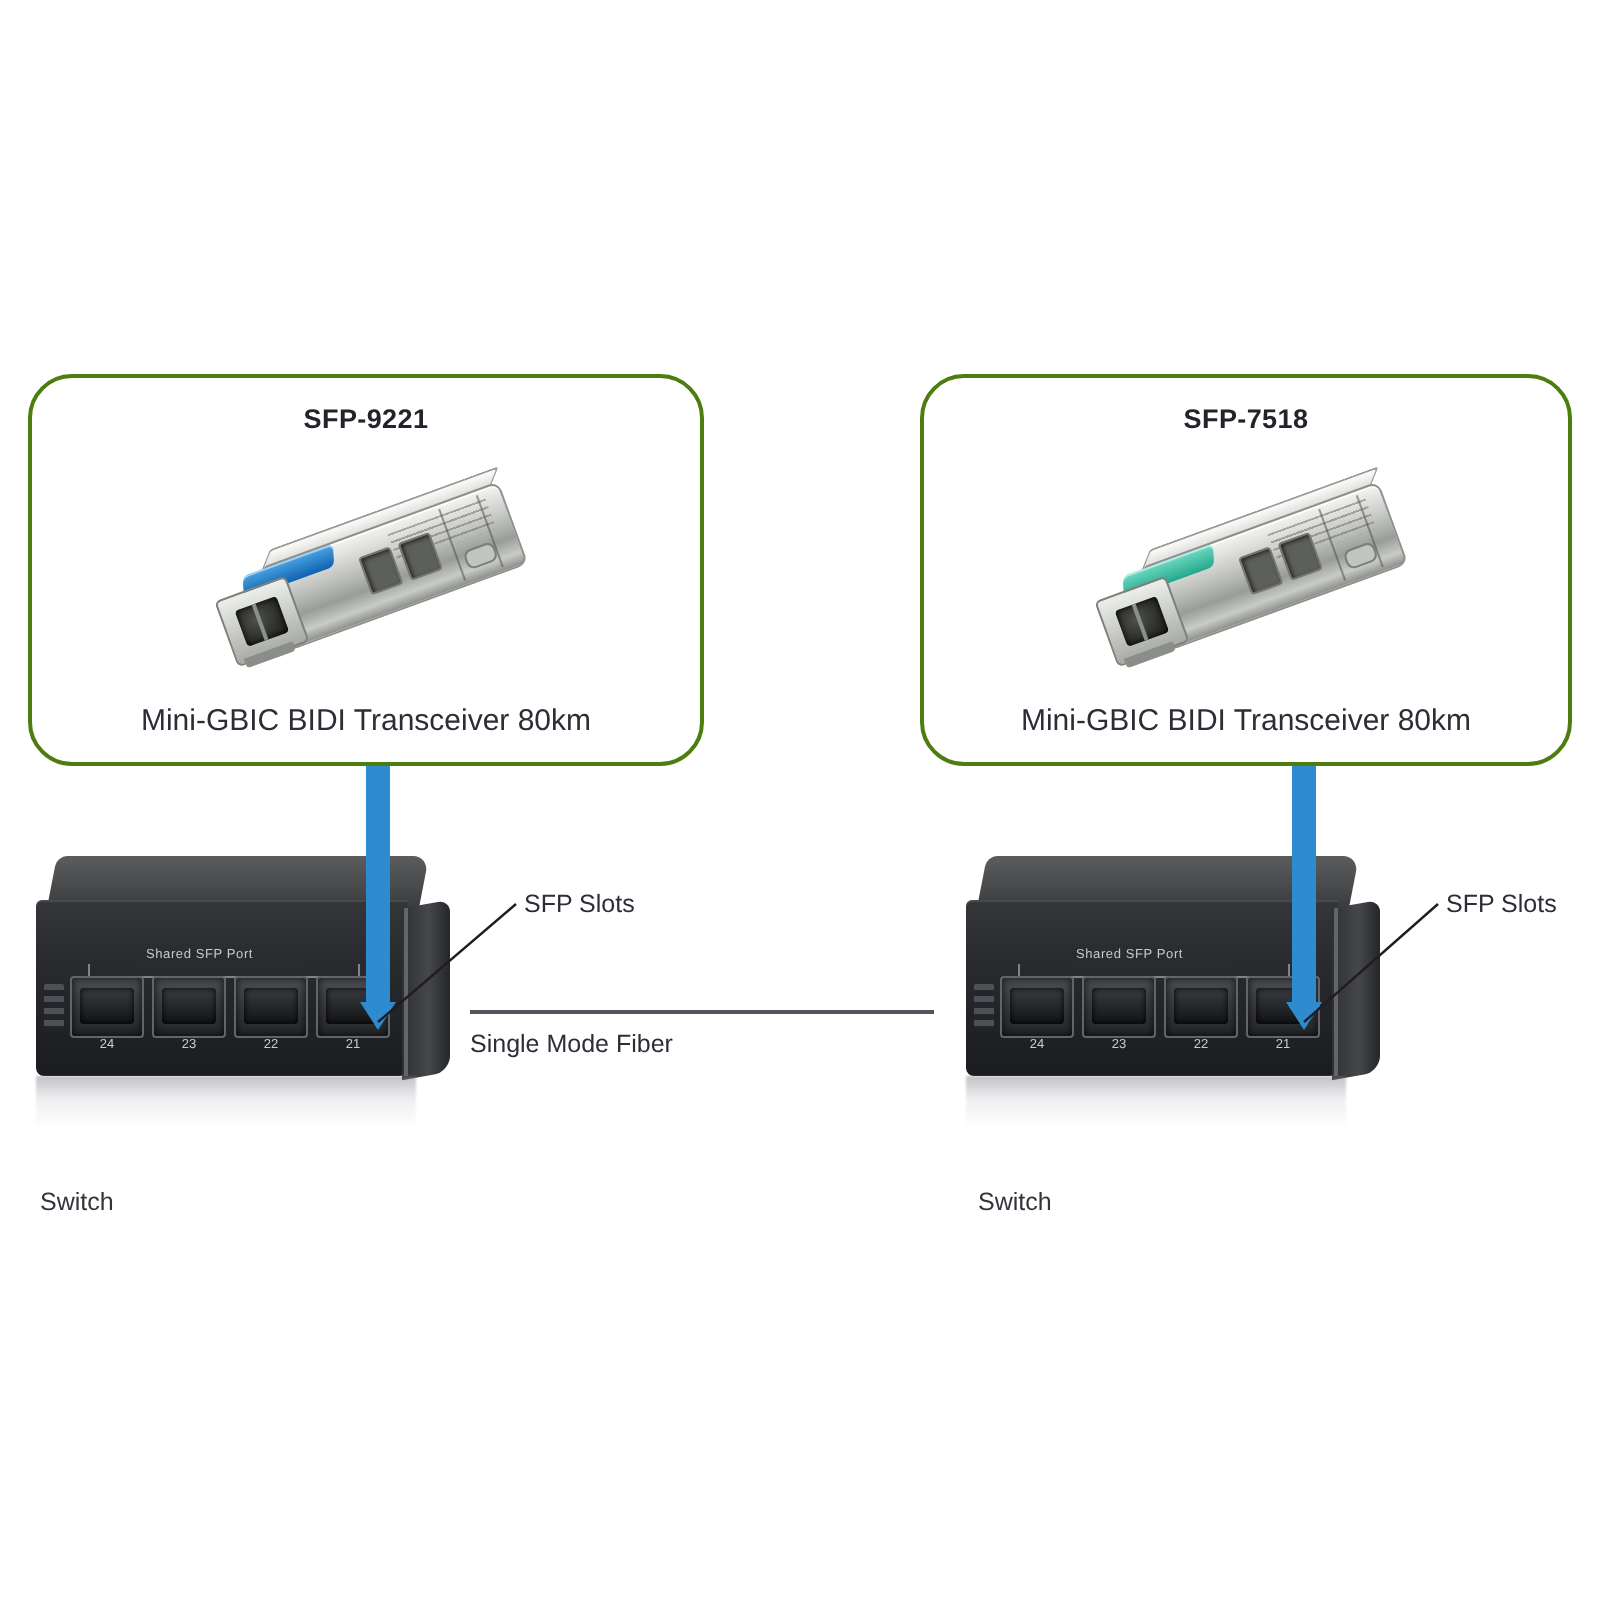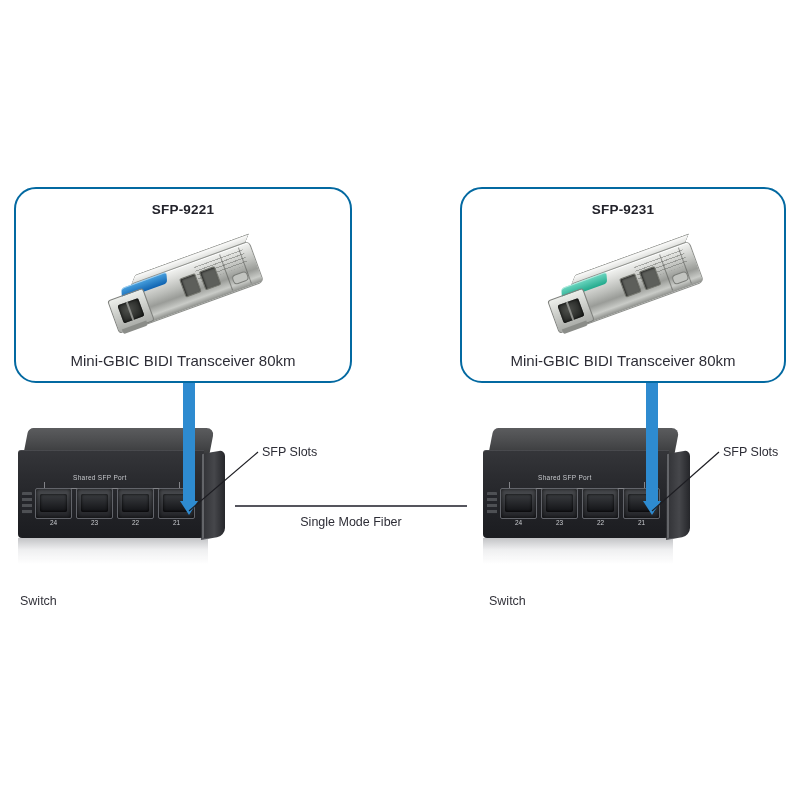--- a/index.html
+++ b/index.html
@@ -26,7 +26,7 @@
   .callout {
     position: absolute;
     box-sizing: border-box;
-    border: 2px solid #0369a1;
+    border: 2px solid #4d7c0f;
     border-radius: 22px;
     background: #ffffff;
     z-index: 5;

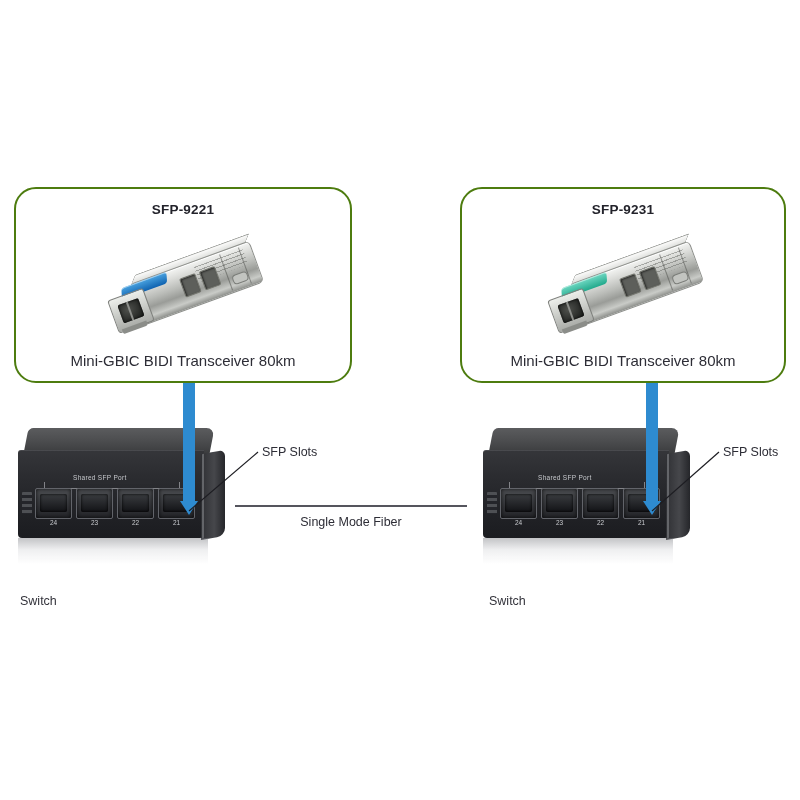--- a/index.html
+++ b/index.html
@@ -435,7 +435,7 @@
   </div>
 
   <div class="callout callout-right">
-    <div class="callout-title">SFP-9231</div>
+    <div class="callout-title">SFP-7518</div>
 
     <div class="sfp-wrap">
       <div class="sfp">

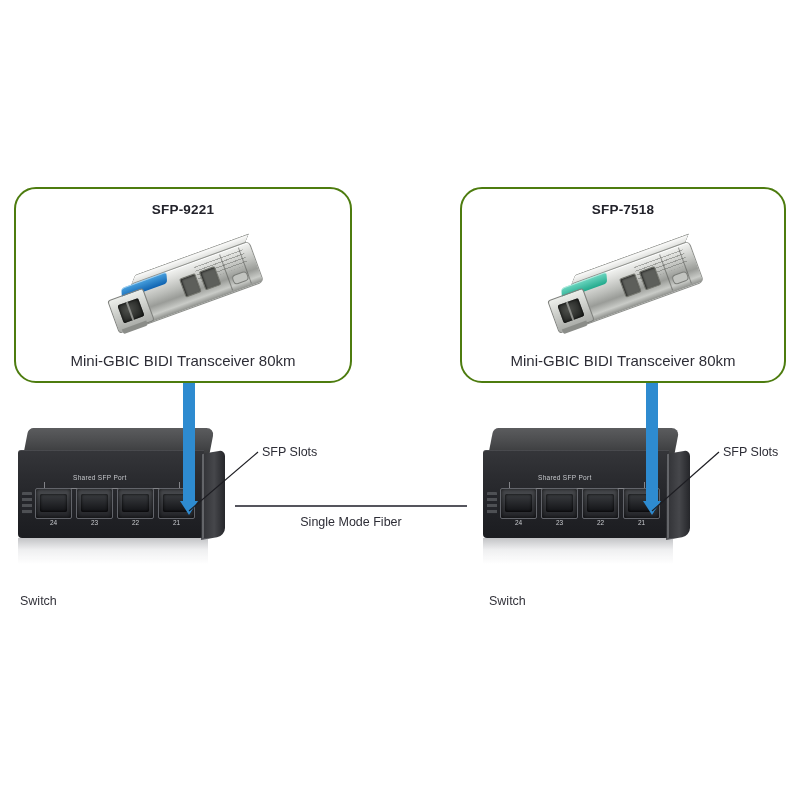--- a/index.html
+++ b/index.html
@@ -384,7 +384,7 @@
     left: 235px;
     top: 515px;
     width: 232px;
-    text-align: center;
+    text-align: left;
     font-size: 12.5px;
     color: #2d2d36;
     z-index: 6;

